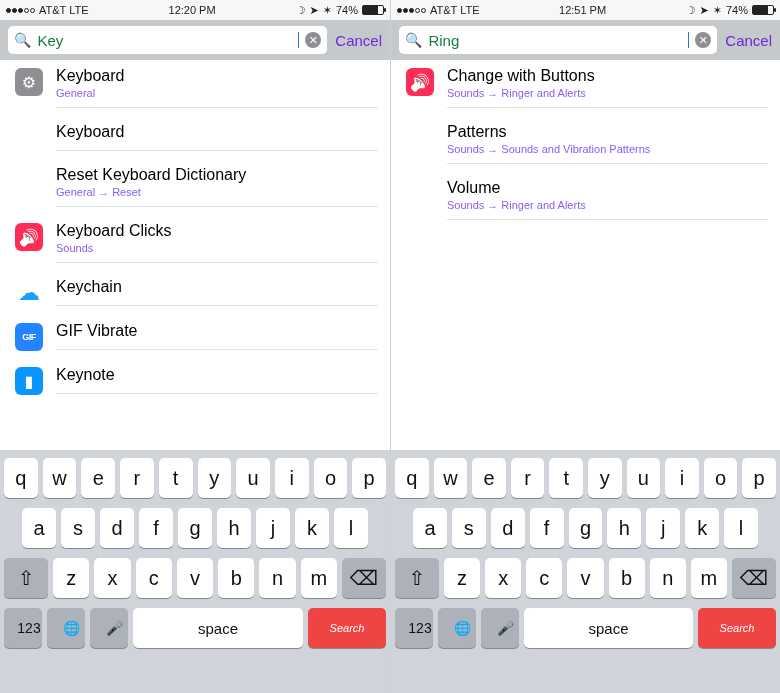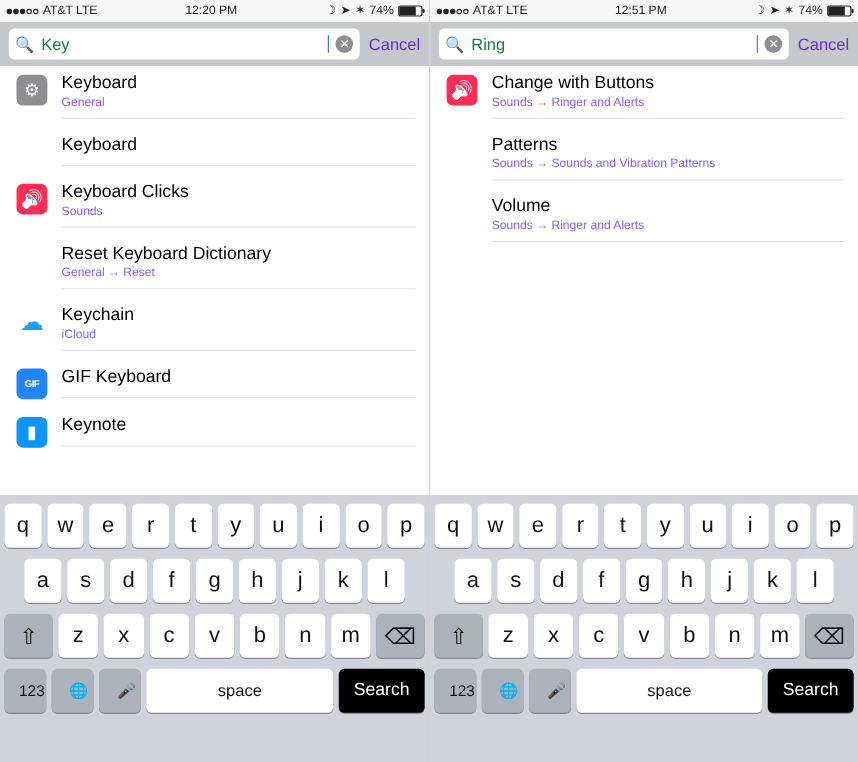--- a/index.html
+++ b/index.html
@@ -115,19 +115,19 @@
           </div>
         </div>
         <div class="row">
+          <div class="iconslot"></div>
+          <div class="body">
+            <div class="title">Reset Keyboard Dictionary</div>
+            <div class="sub"><span>General</span><span class="arr">→</span><span>Reset</span></div>
+          </div>
+        </div>
+        <div class="row">
           <div class="iconslot">
             <div class="app-ico ico-speaker"></div>
           </div>
           <div class="body">
             <div class="title">Keyboard Clicks</div>
             <div class="sub"><span>Sounds</span></div>
-          </div>
-        </div>
-        <div class="row">
-          <div class="iconslot"></div>
-          <div class="body">
-            <div class="title">Reset Keyboard Dictionary</div>
-            <div class="sub"><span>General</span><span class="arr">→</span><span>Reset</span></div>
           </div>
         </div>
         <div class="row">

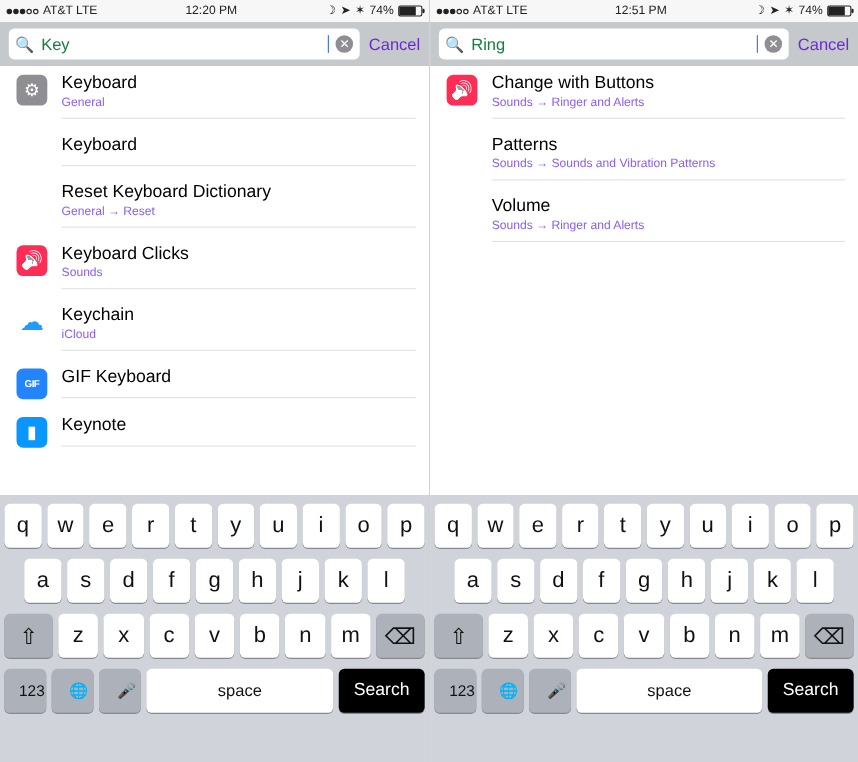--- a/index.html
+++ b/index.html
@@ -136,7 +136,6 @@
           </div>
           <div class="body">
             <div class="title">Keychain</div>
-            <div class="sub"><span>iCloud</span></div>
           </div>
         </div>
         <div class="row">

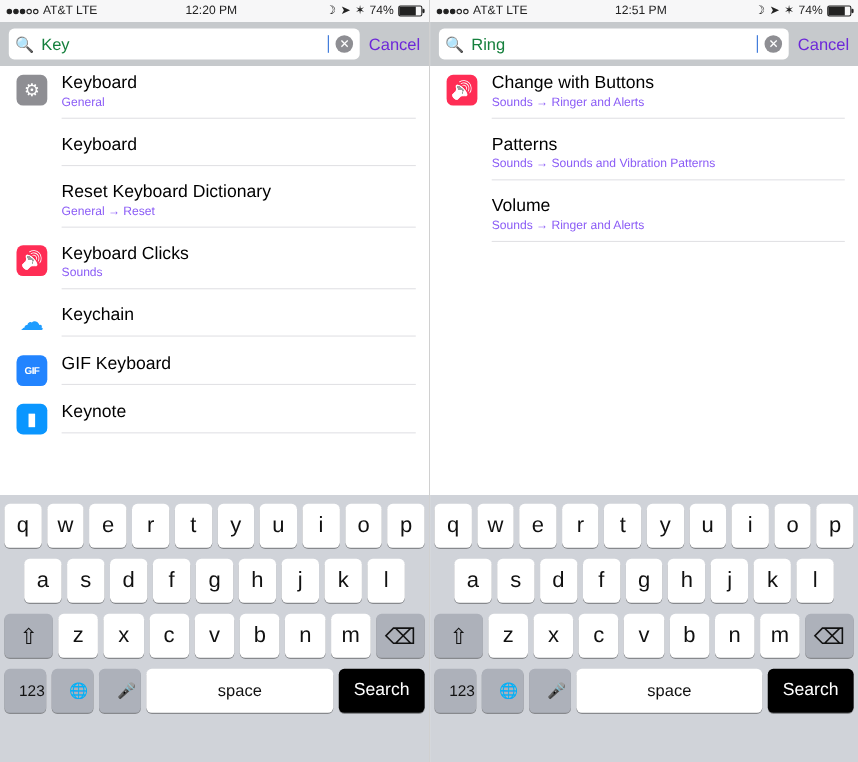--- a/index.html
+++ b/index.html
@@ -143,7 +143,7 @@
             <div class="app-ico ico-gif"></div>
           </div>
           <div class="body">
-            <div class="title">GIF Keyboard</div>
+            <div class="title">GIF Vibrate</div>
           </div>
         </div>
         <div class="row">

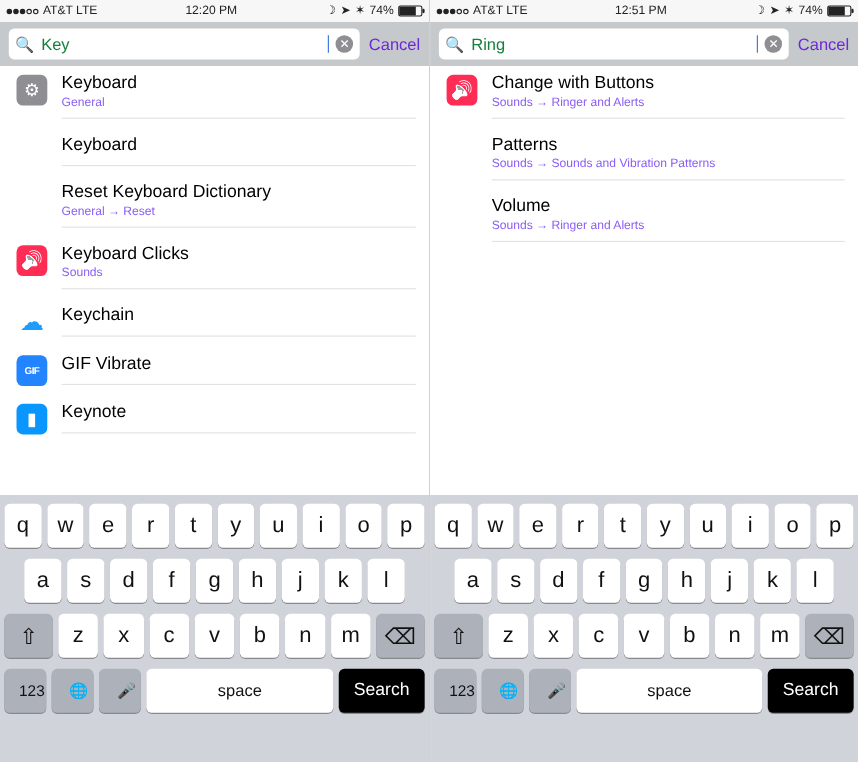--- a/index.html
+++ b/index.html
@@ -59,7 +59,7 @@
   .key.shift, .key.bksp { flex: 0 0 44px; }
   .key.num, .key.globe, .key.mic { flex: 0 0 38px; background: #adb1ba; font-size: 14px; padding-left: 12px; }
   .key.space { flex: 1; background: #fff; font-size: 15px; }
-  .key.search { flex: 0 0 78px; background: #000000; color: #fff; font-size: 16px; }
+  .key.search { flex: 0 0 78px; background: #ef4444; color: #fff; font-size: 11px; font-style: italic; }
   .krow.r2 { padding: 0 18px; }
 </style>
 </head>

